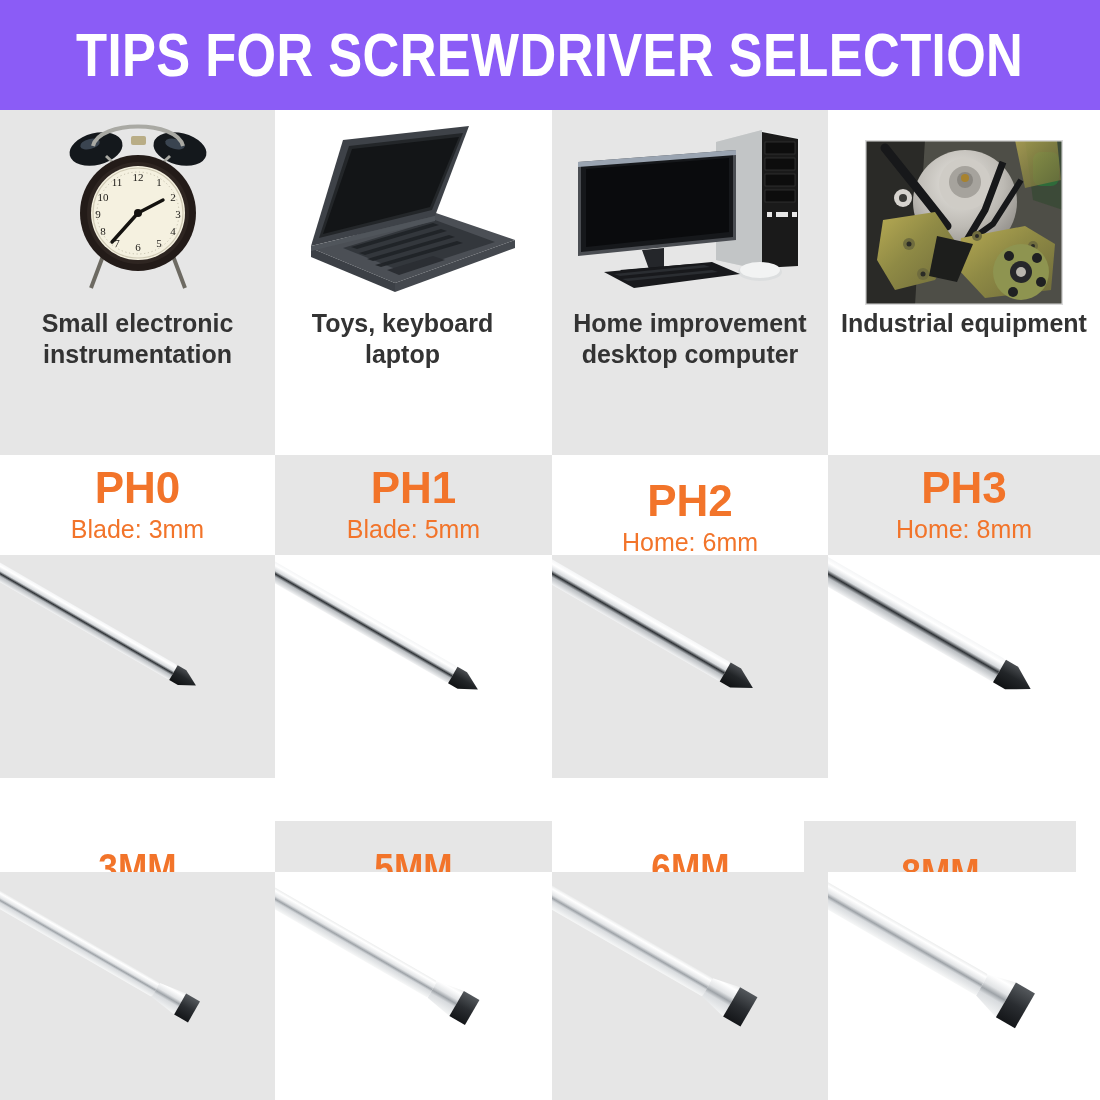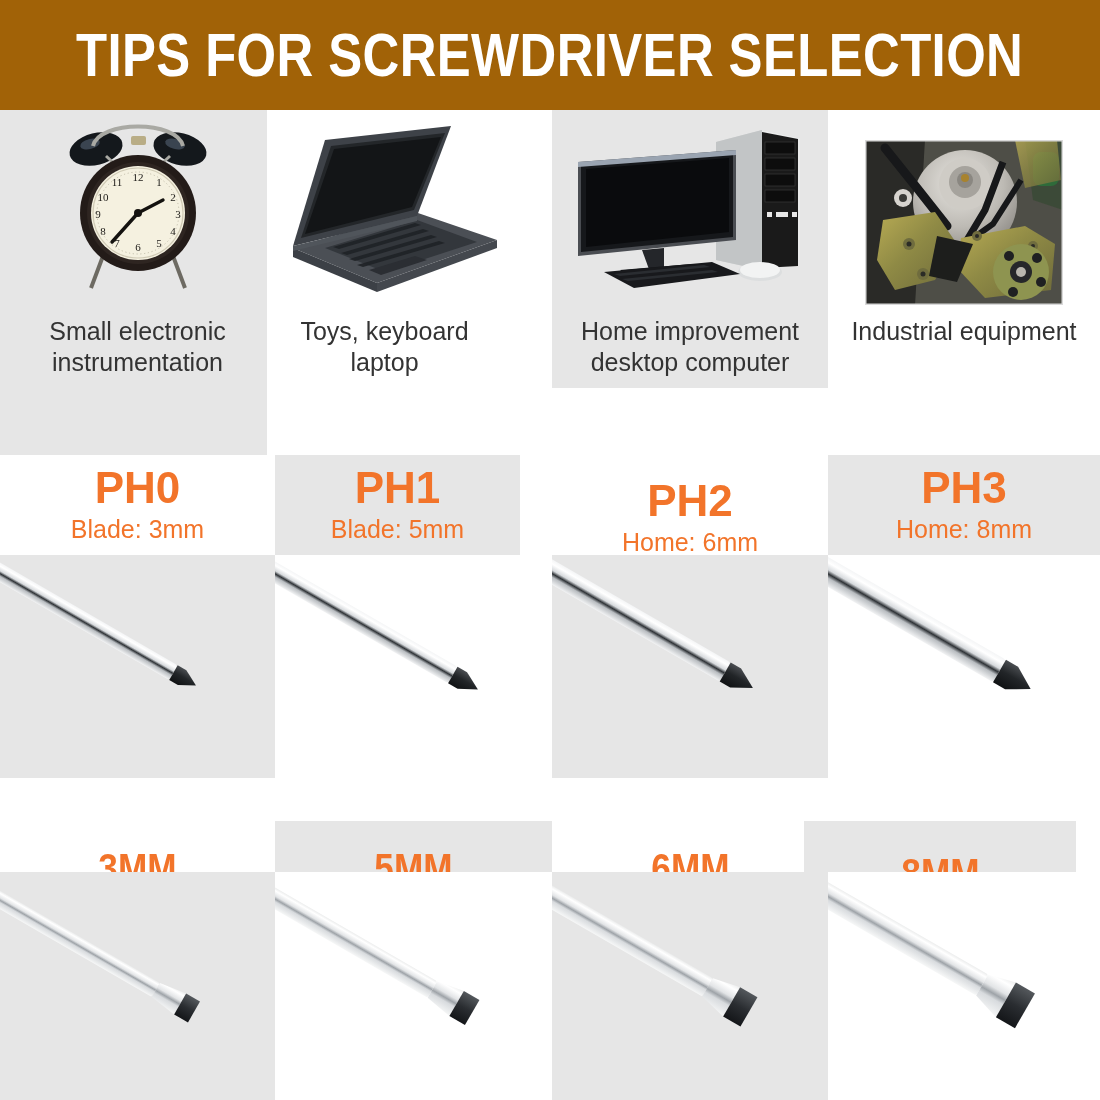--- a/index.html
+++ b/index.html
@@ -14,7 +14,7 @@
   
   .header{
     position:absolute; left:0; top:0; width:1100px; height:110px;
-    background:#a16207;
+    background:#8b5cf6;
     display:flex; align-items:center; justify-content:center;
   }
   .header-title{

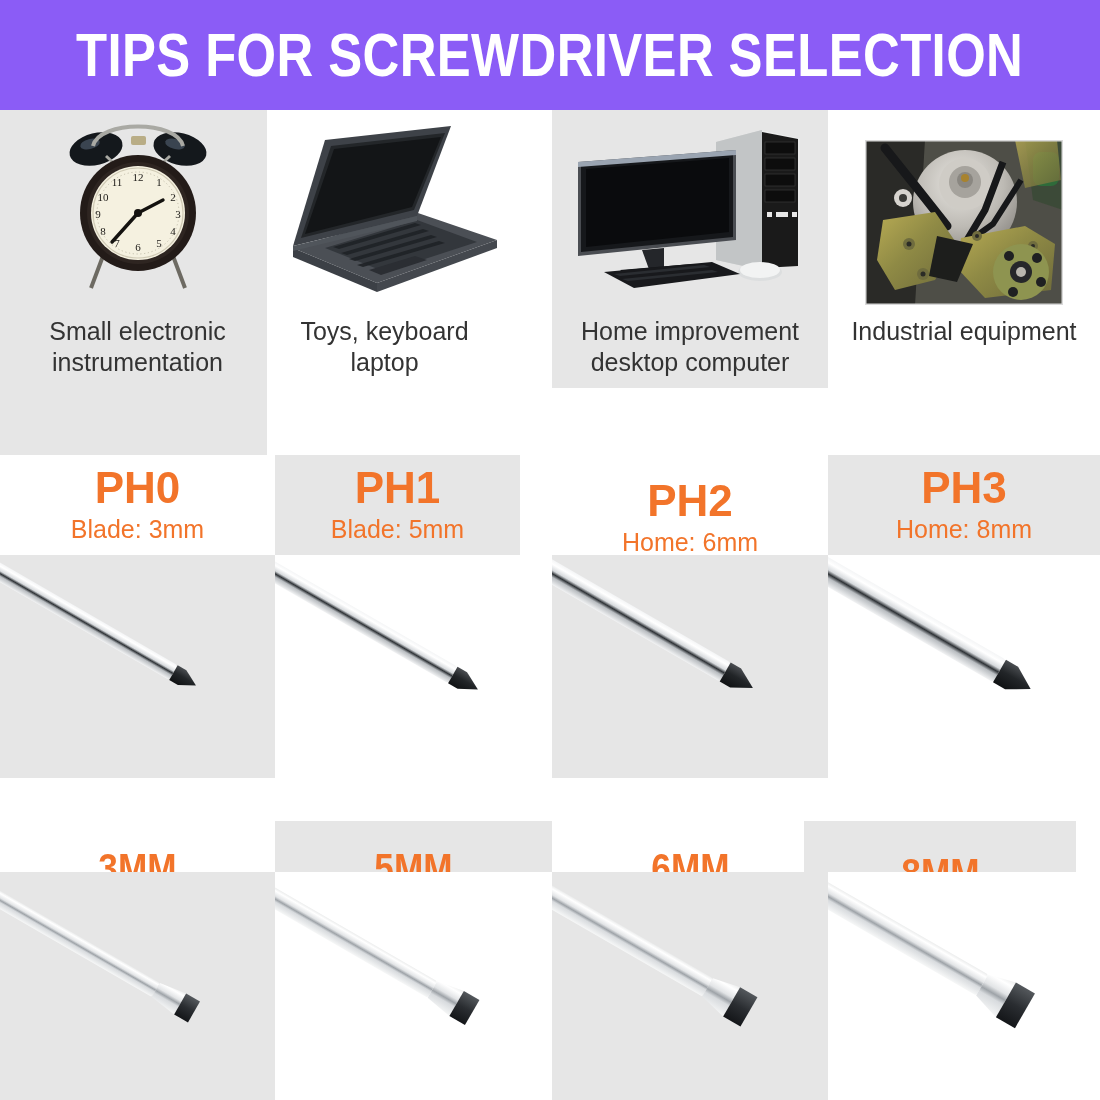--- a/index.html
+++ b/index.html
@@ -40,8 +40,8 @@
   .use-art{ position:relative; width:100%; height:190px; }
   .use-label{
     color:#333333; font-size:25px; line-height:1.25;
-    text-align:center; padding:0 6px; font-weight:400;
-    margin-top:16px; white-space:pre-line;
+    text-align:center; padding:0 6px; font-weight:700;
+    margin-top:8px; white-space:pre-line;
   }
   .use-label.nowrap{ white-space:nowrap; font-size:25px; }
 

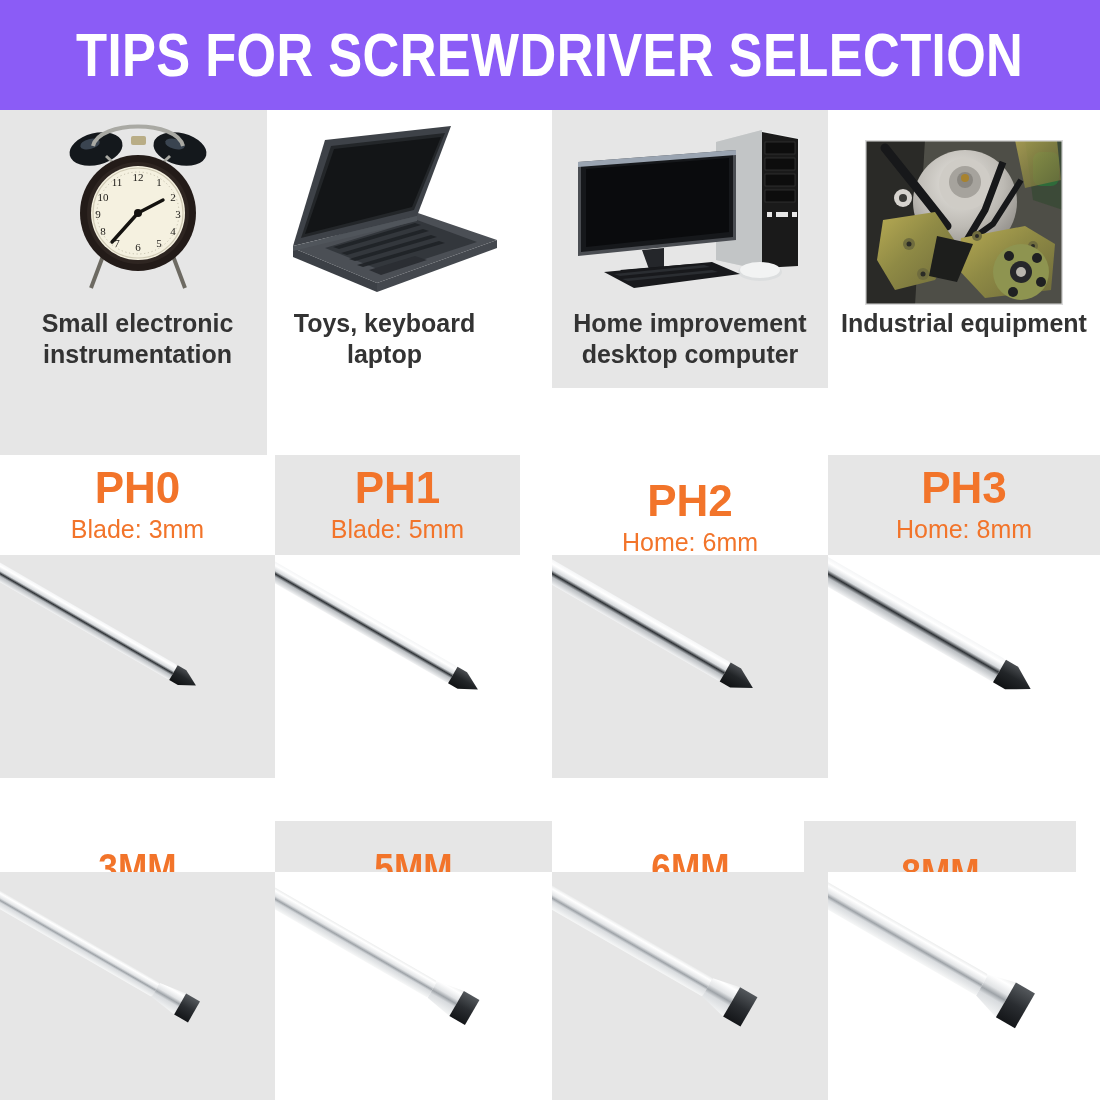--- a/index.html
+++ b/index.html
@@ -130,7 +130,7 @@
 instrumentation</div>
     </div>
 
-    <div class="cell use-cell bg-white" style="left:267px;top:0px;width:235px;height:345px;">
+    <div class="cell use-cell bg-white" style="left:285px;top:0px;width:235px;height:345px;">
       <div class="use-art">
         <svg class="photo-frame" width="240" height="180" viewBox="0 0 240 180">
 

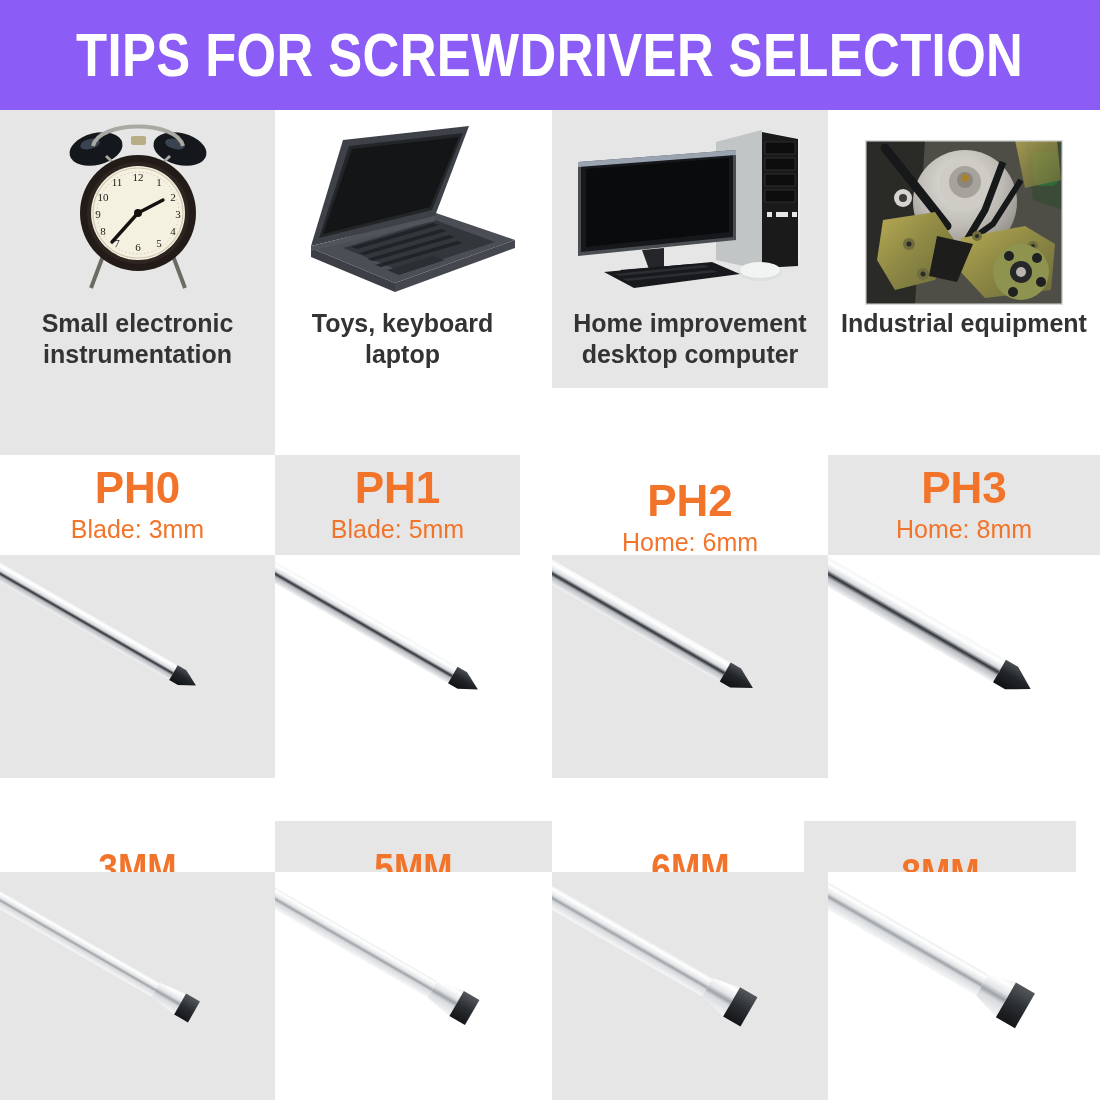--- a/index.html
+++ b/index.html
@@ -160,7 +160,7 @@
 laptop</div>
     </div>
 
-    <div class="cell use-cell bg-gray" style="left:552px;top:0px;width:276px;height:278px;">
+    <div class="cell use-cell bg-gray" style="left:552px;top:0px;width:276px;height:345px;">
       <div class="use-art">
         <svg class="photo-frame" width="252" height="180" viewBox="0 0 252 180">
 

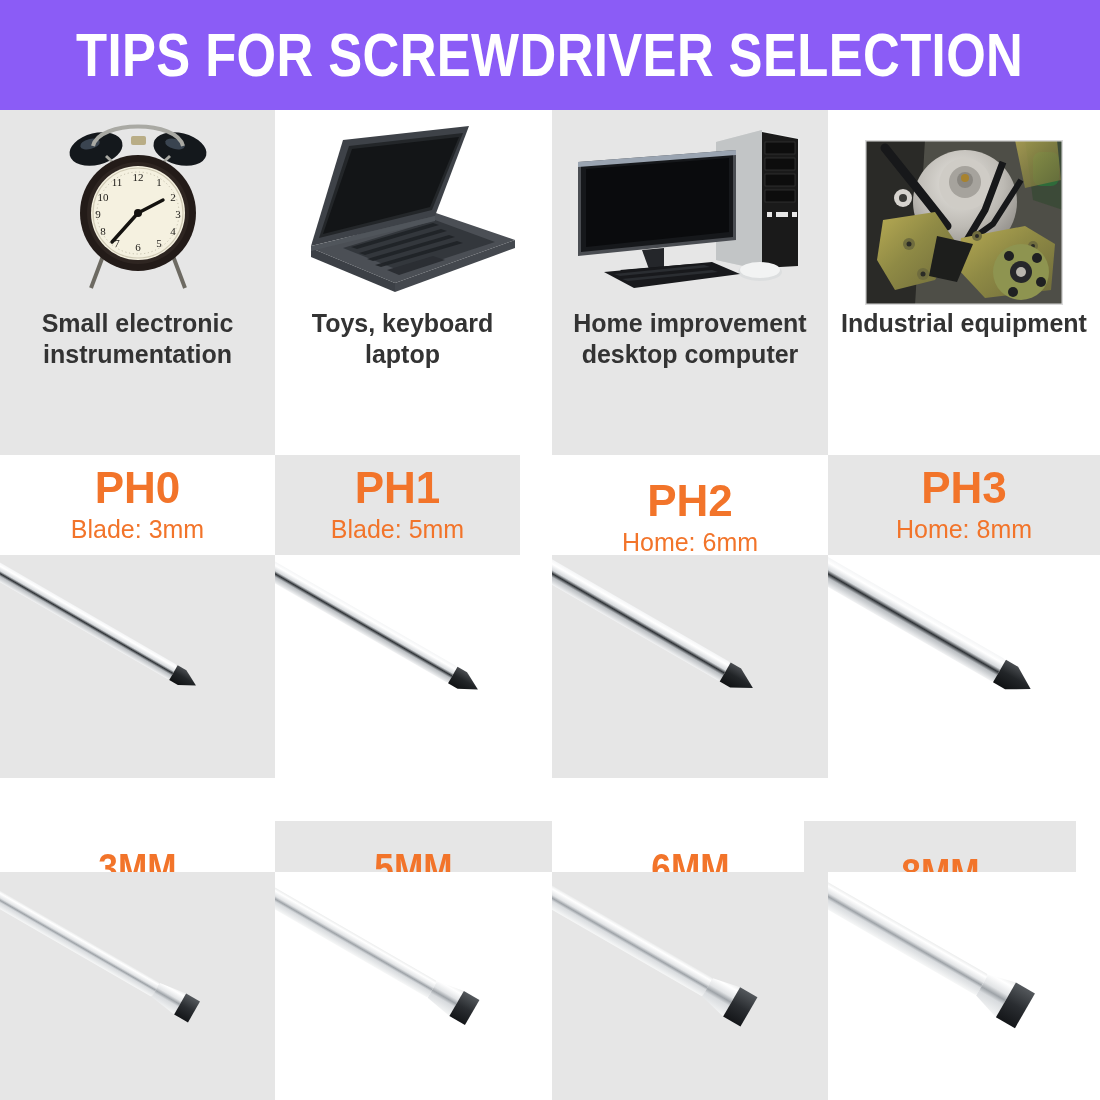--- a/index.html
+++ b/index.html
@@ -272,7 +272,7 @@
       <div class="spec-ph">PH0</div>
       <div class="spec-blade">Blade: 3mm</div>
     </div>
-    <div class="cell spec-cell bg-gray" style="left:275px;top:345px;width:245px;height:100px;">
+    <div class="cell spec-cell bg-gray" style="left:275px;top:345px;width:277px;height:100px;">
       <div class="spec-ph">PH1</div>
       <div class="spec-blade">Blade: 5mm</div>
     </div>

